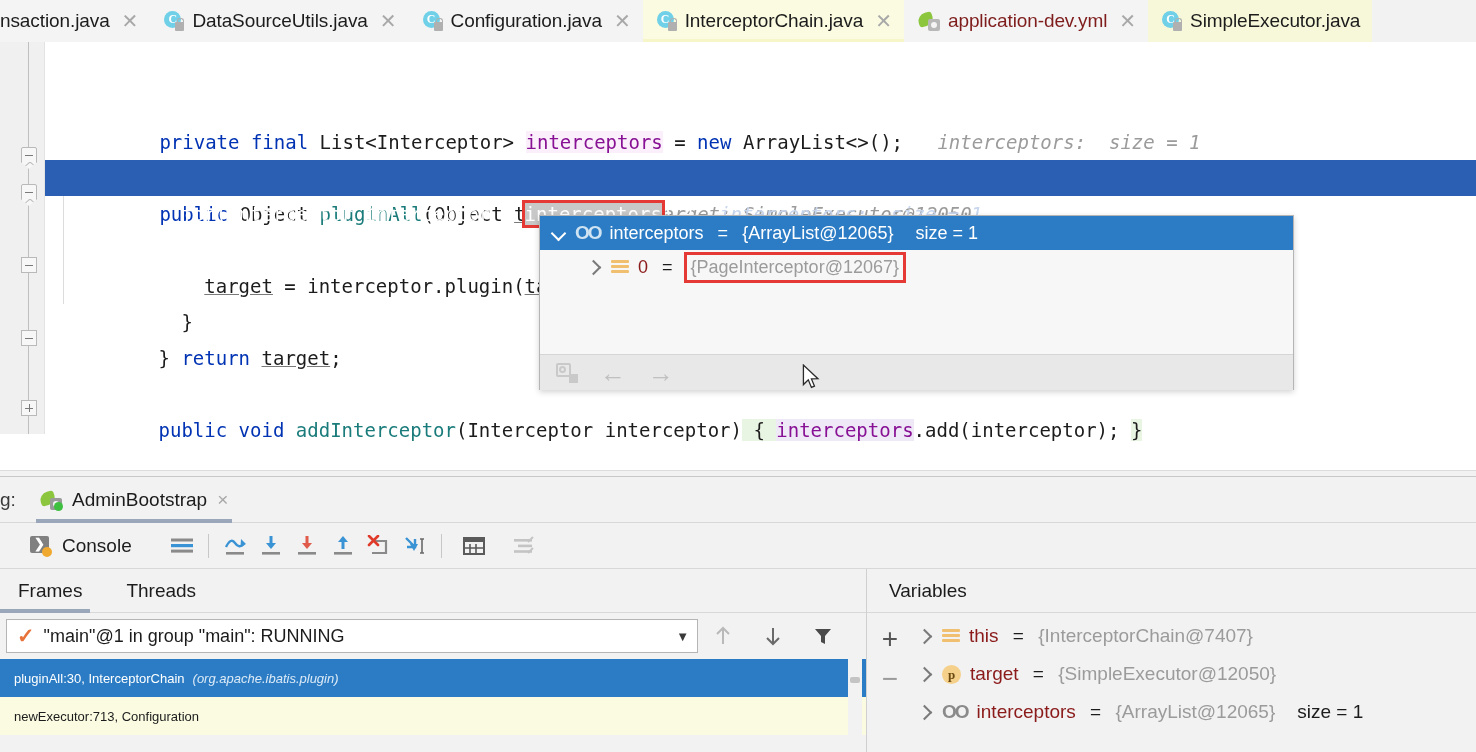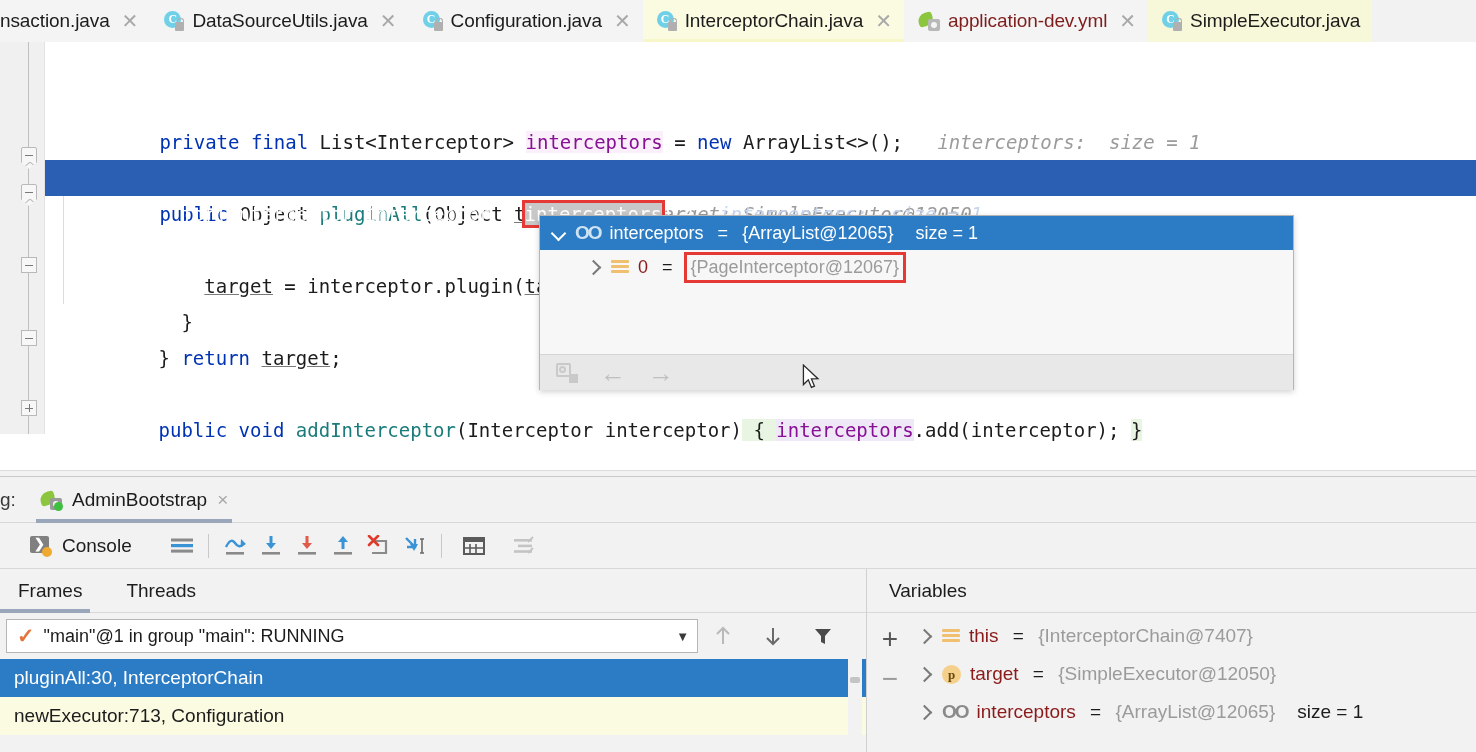--- a/index.html
+++ b/index.html
@@ -324,7 +324,7 @@
   .frames { position: relative; height: 94px; overflow: hidden; }
   .framerow {
     height: 38px; display: flex; align-items: center; padding-left: 14px;
-    font-size: 19px; white-space: nowrap;
+    font-size: 13px; white-space: nowrap;
   }
   .framerow.sel { background: #2b7cc4; color: #ffffff; }
   .framerow.alt { background: #fbfbe2; color: #1c1c1c; }

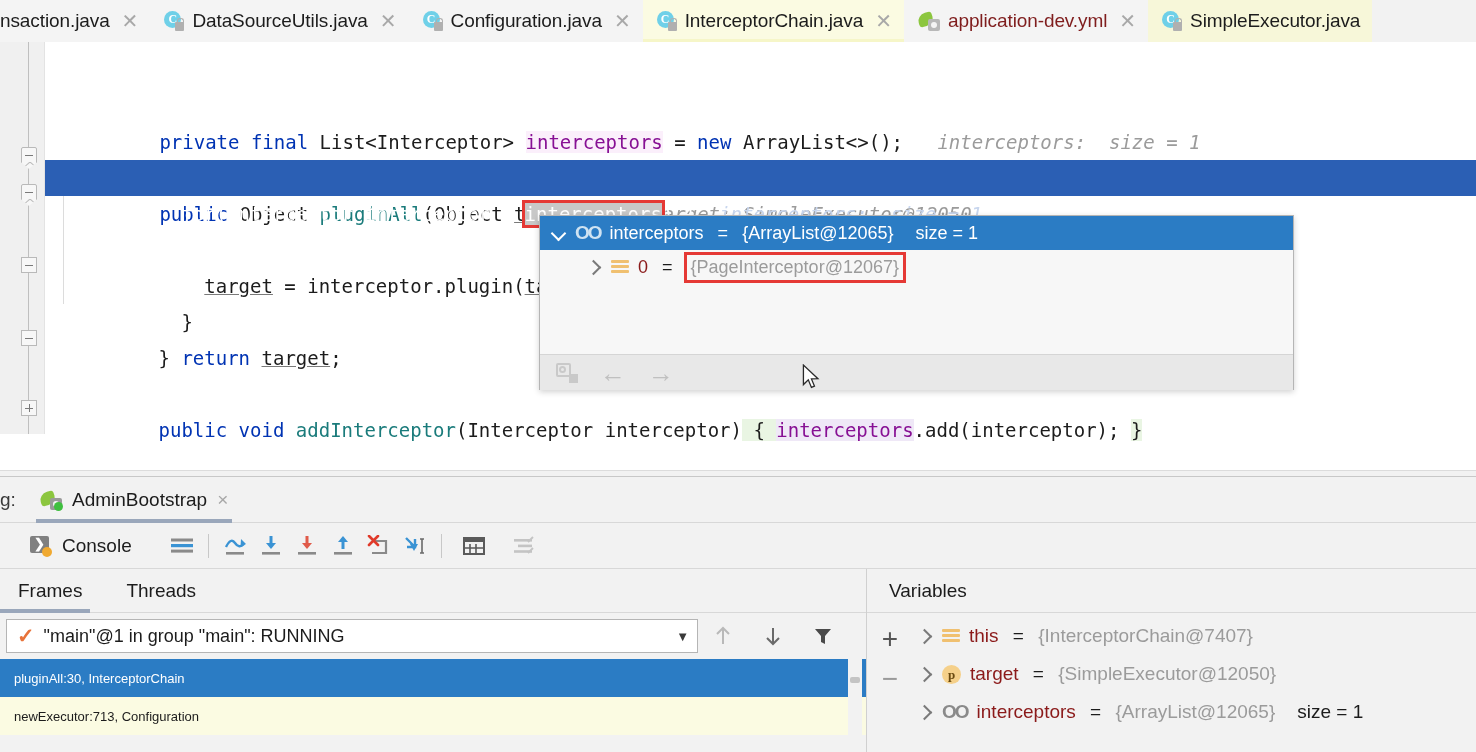--- a/index.html
+++ b/index.html
@@ -654,6 +654,7 @@
         <div class="frames">
           <div class="framerow sel">
             <span>pluginAll:30, InterceptorChain</span>
+            <span class="pkg">(org.apache.ibatis.plugin)</span>
           </div>
           <div class="framerow alt">
             <span>newExecutor:713, Configuration</span>

